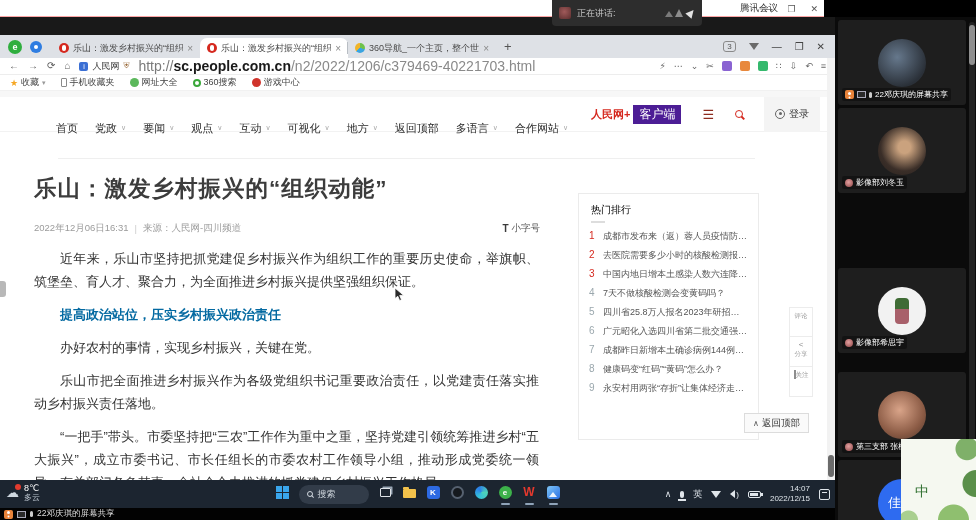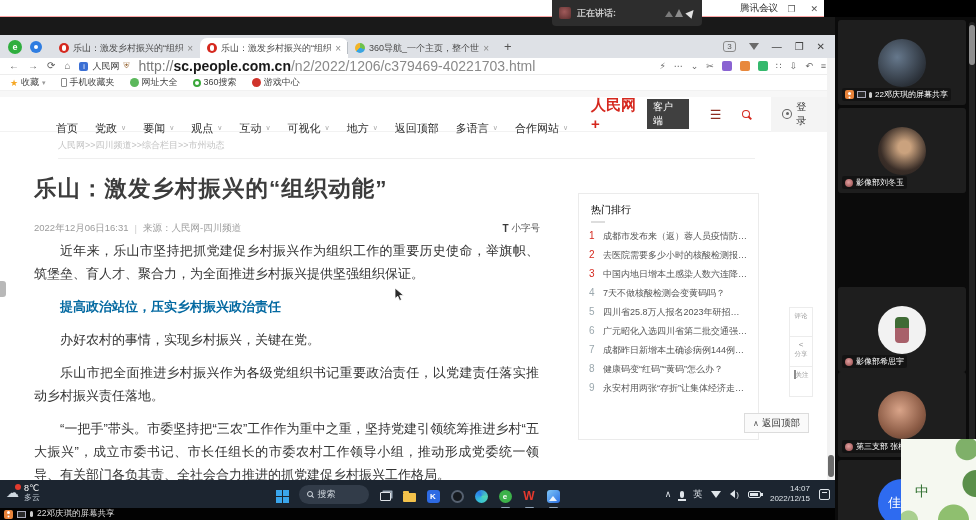--- a/index.html
+++ b/index.html
@@ -14,7 +14,7 @@
 
   .speaking { position:absolute; left:552px; top:0; width:150px; height:26px; background:#2d2d2d; border-radius:0 0 4px 4px; display:flex; align-items:center; gap:6px; padding:0 7px; z-index:50; }
   .spk-avatar { width:12px; height:12px; border-radius:2px; background:radial-gradient(circle at 45% 40%, #a05a5a, #5c2e2e); }
-  .spk-text { color:#c9c9c9; font-size:9px; white-space:nowrap;font-weight:bold; }
+  .spk-text { color:#c9c9c9; font-size:9px; white-space:nowrap; }
   .spk-icons { margin-left:auto; display:flex; align-items:flex-end; gap:2px; }
   .wave { width:0; height:0; border-left:4px solid transparent; border-right:4px solid transparent; border-bottom:8px solid #8d8d8d; }
   .wave.small { border-bottom-width:6px; opacity:.8; }

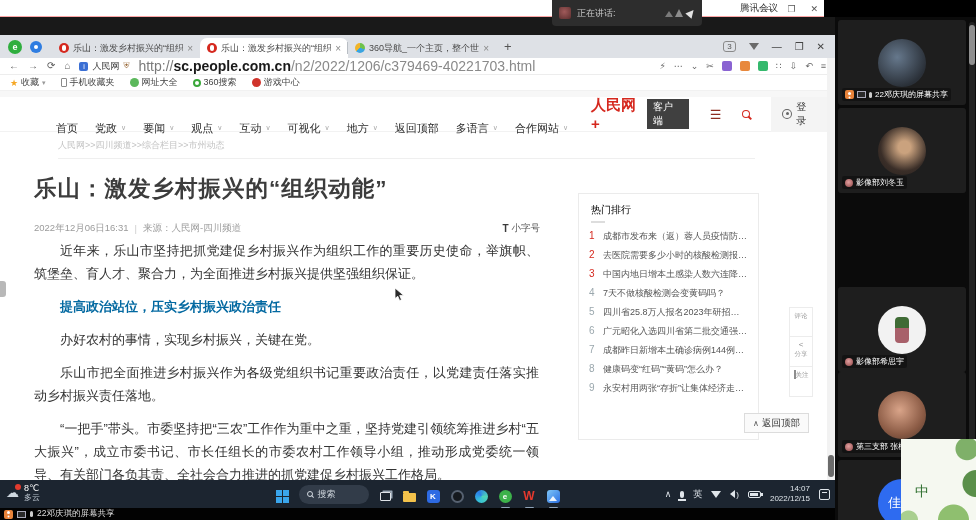--- a/index.html
+++ b/index.html
@@ -73,7 +73,7 @@
   .snav { display:flex; align-items:center; gap:2px; white-space:nowrap;margin-top:28px; }
   .snav.caret::after { content:"∨"; font-size:7px; color:#aaa; margin-left:2px; }
   .pd-logo { display:flex; align-items:center; gap:3px; margin-left:6px; }
-  .pd-main { color:#d5281e; font-weight:bold; font-size:15px; }
+  .pd-main { color:#d5281e; font-weight:bold; font-size:11px; }
   .pd-client { background:#404040; color:#fff; font-size:10px; border-radius:0; padding:1px 6px; }
   .nav-burger { color:#8d2b1f; font-size:13px; margin-left:4px; }
   .mag { width:8px; height:8px; border:1.5px solid #d5281e; border-radius:50%; position:relative; margin-left:4px; }

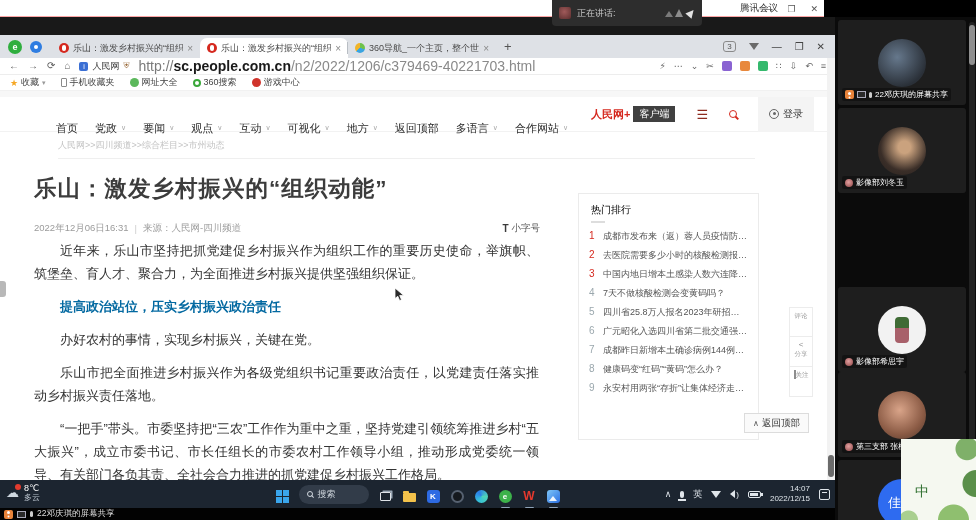--- a/index.html
+++ b/index.html
@@ -74,7 +74,7 @@
   .snav.caret::after { content:"∨"; font-size:7px; color:#aaa; margin-left:2px; }
   .pd-logo { display:flex; align-items:center; gap:3px; margin-left:6px; }
   .pd-main { color:#d5281e; font-weight:bold; font-size:11px; }
-  .pd-client { background:#404040; color:#fff; font-size:10px; border-radius:0; padding:1px 6px; }
+  .pd-client { background:#4c1d95; color:#fff; font-size:12px; border-radius:0; padding:1px 6px; }
   .nav-burger { color:#8d2b1f; font-size:13px; margin-left:4px; }
   .mag { width:8px; height:8px; border:1.5px solid #d5281e; border-radius:50%; position:relative; margin-left:4px; }
   .mag::after { content:""; position:absolute; width:4px; height:1.5px; background:#d5281e; transform:rotate(45deg); right:-3px; bottom:-1px; }

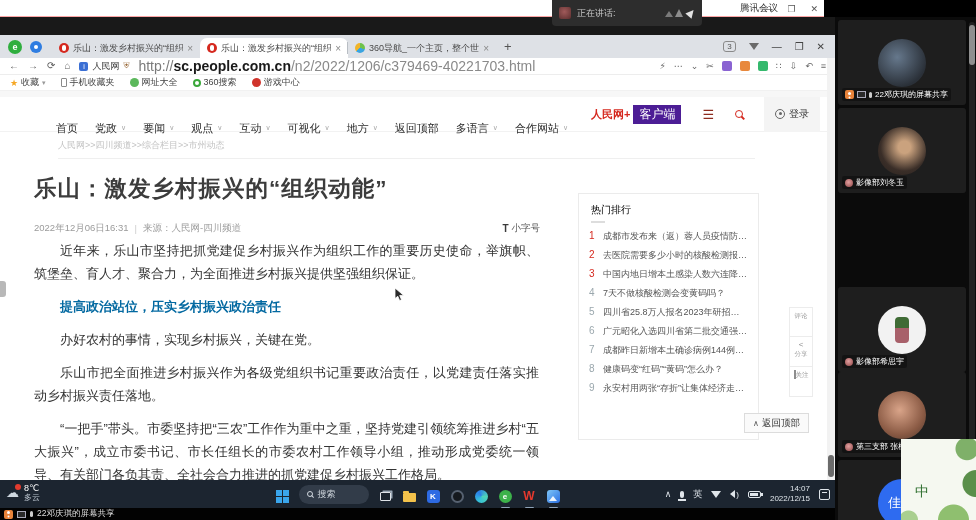--- a/index.html
+++ b/index.html
@@ -319,7 +319,6 @@
     </span>
   </div>
 
-  <div class="crumbs">人民网&gt;&gt;四川频道&gt;&gt;综合栏目&gt;&gt;市州动态</div>
   <div class="crumb-line"></div>
 
   <h1 class="art-title">乐山：激发乡村振兴的“组织动能”</h1>

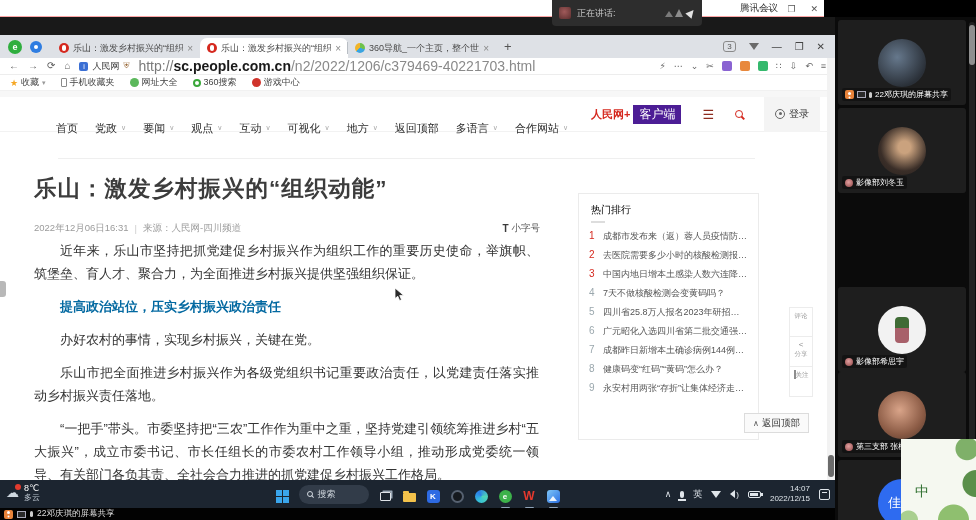--- a/index.html
+++ b/index.html
@@ -90,7 +90,7 @@
   .meta-div { color:#ccc; }
   .font-tool { margin-left:auto; color:#555; display:flex; gap:3px; align-items:center; }
   .font-tool .T { font-weight:bold; color:#3a3a3a; font-size:10px; }
-  .art-body { position:absolute; left:34px; top:204px; width:505px; font-size:13px; color:#333; line-height:23px; text-align:justify; }
+  .art-body { position:absolute; left:34px; top:212px; width:505px; font-size:13px; color:#333; line-height:23px; text-align:justify; }
   .art-body p { text-indent:2em; margin-bottom:10px; }
   .art-body .subhead { font-weight:bold; color:#0369a1; }
 

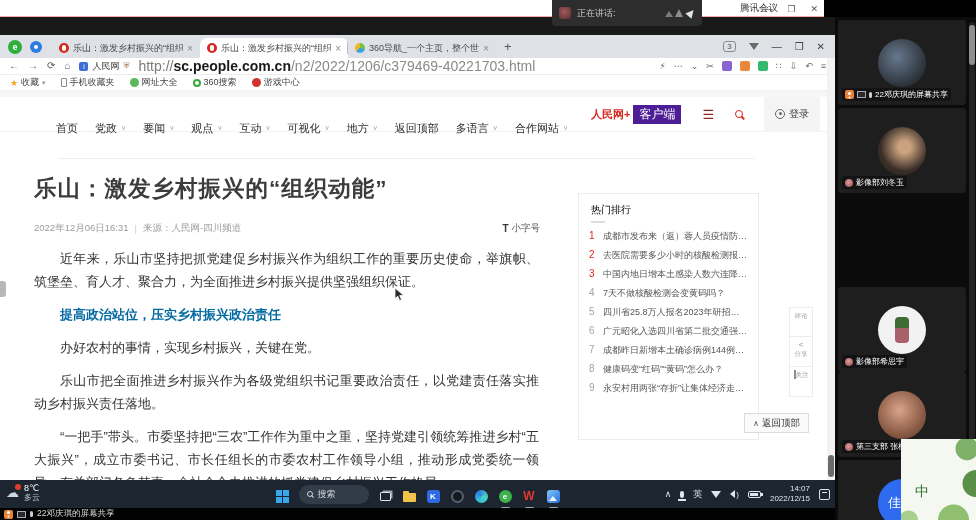--- a/index.html
+++ b/index.html
@@ -503,7 +503,7 @@
   </div>
 
 
-  <div class="vtile" style="top:270px;">
+  <div class="vtile" style="top:251px;">
     <span class="vava av4"></span>
     <span class="vlabel">
       <span class="mini-av"></span>

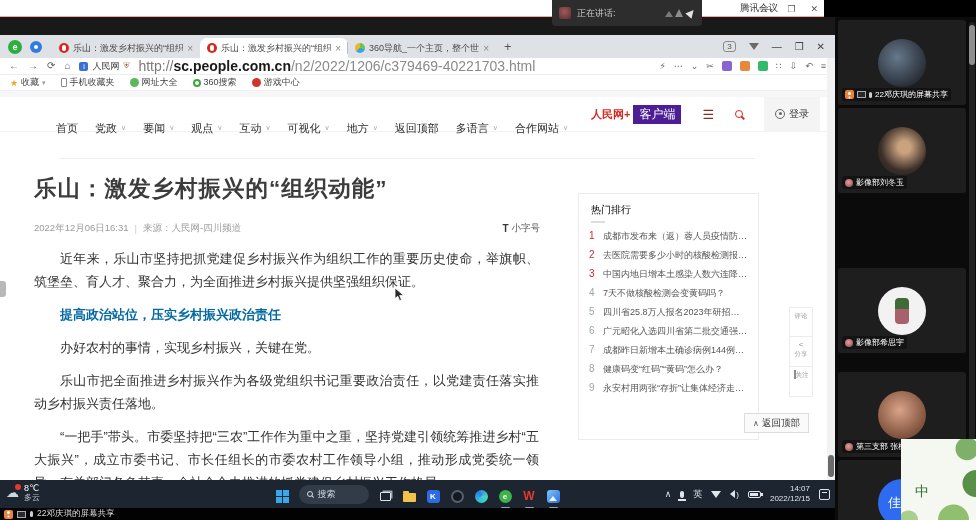--- a/index.html
+++ b/index.html
@@ -126,7 +126,7 @@
   .cloud i { position:absolute; right:-2px; top:-1px; width:6px; height:6px; background:#e23b2e; border-radius:50%; font-style:normal; }
   .wtxt { display:flex; flex-direction:column; line-height:1.15; }
   .wtemp { font-size:9px; } .wcond { font-size:8px; color:#b9c2cc; }
-  .tb-center { margin:8px auto; display:flex; align-items:flex-end; gap:9px; }
+  .tb-center { margin:8px auto; display:flex; align-items:flex-start; gap:9px; }
   .tbic { position:relative; display:flex; align-items:center; justify-content:center; width:15px; height:15px; }
   .ind { position:absolute; bottom:-5px; left:3px; width:9px; height:2px; background:#8fa3b8; border-radius:1px; }
   .start-ic { width:13px; height:13px; position:relative; }

